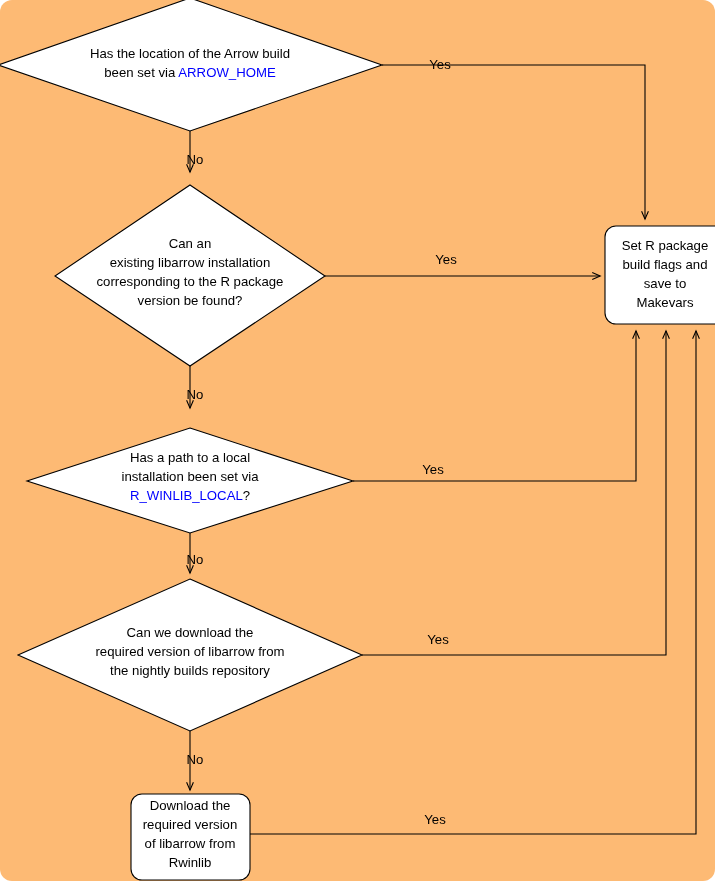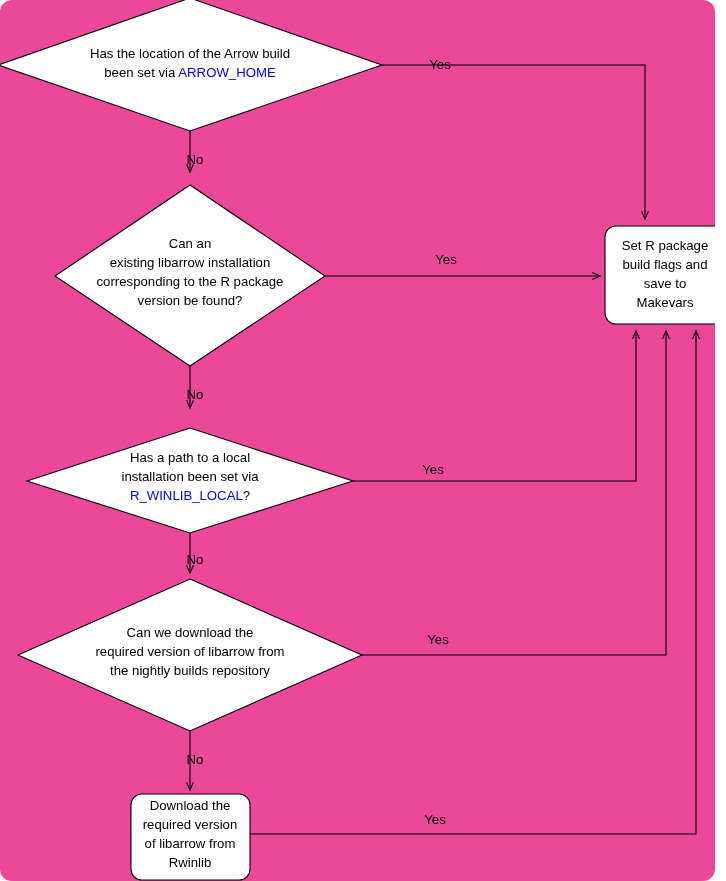--- a/index.html
+++ b/index.html
@@ -15,7 +15,7 @@
     width: 715px;
     height: 881px;
     overflow: hidden;
-    background: #ec4899;
+    background: #fdba74;
     border-radius: 12px;
   }
   #flow-svg {

